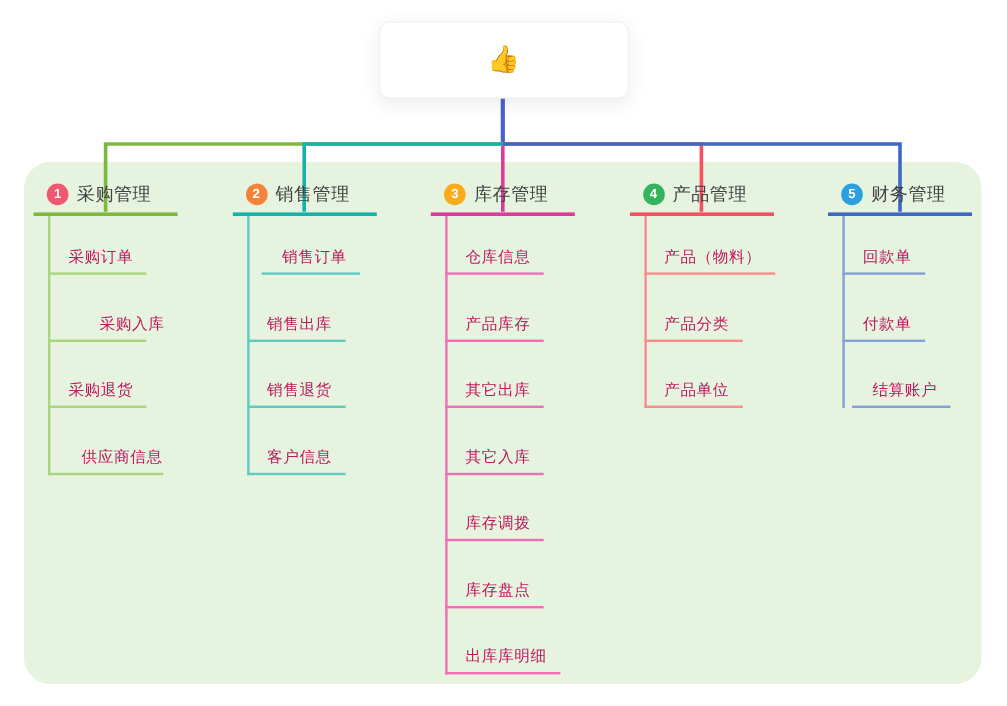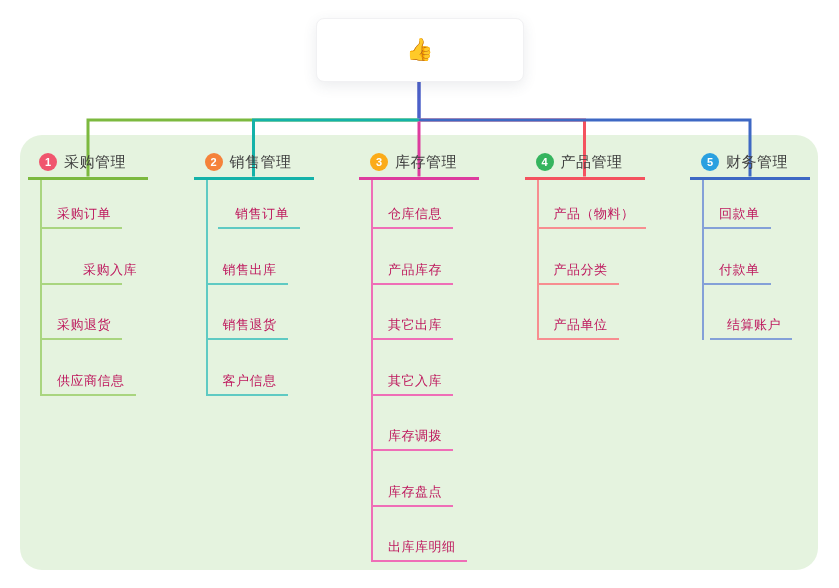--- a/index.html
+++ b/index.html
@@ -69,7 +69,7 @@
       <div class="child-row" style="left: 40px; top: 203px; width: 82px; border-bottom: 2px solid rgb(169, 213, 127);">采购订单</div>
       <div class="child-row" style="left: 40px; top: 258.5px; width: 82px; border-bottom: 2px solid rgb(169, 213, 127); padding-left: 43px;">采购入库</div>
       <div class="child-row" style="left: 40px; top: 314px; width: 82px; border-bottom: 2px solid rgb(169, 213, 127);">采购退货</div>
-      <div class="child-row" style="left: 40px; top: 369.5px; width: 95.5px; border-bottom: 2px solid rgb(169, 213, 127);">供应商信息</div>
+      <div class="child-row" style="left: 40px; top: 369.5px; width: 95.5px; border-bottom: 2px solid rgb(169, 213, 127); text-align: right;">供应商信息</div>
       <div class="branch-header" style="left: 193.5px; width: 120px; border-bottom: 3.5px solid rgb(20, 178, 169);">
     <span class="badge" style="background: rgb(245, 130, 58);">2</span>
     <span class="branch-label">销售管理</span>

